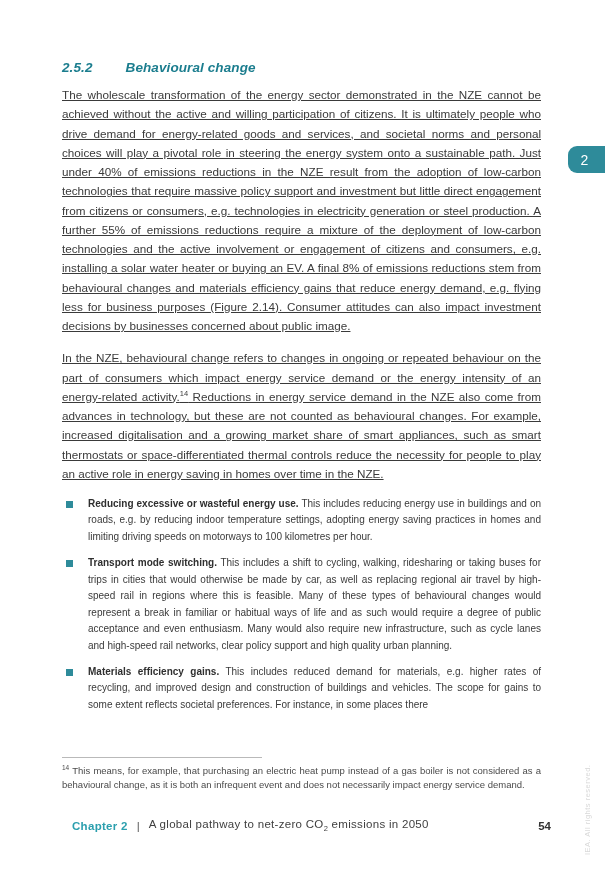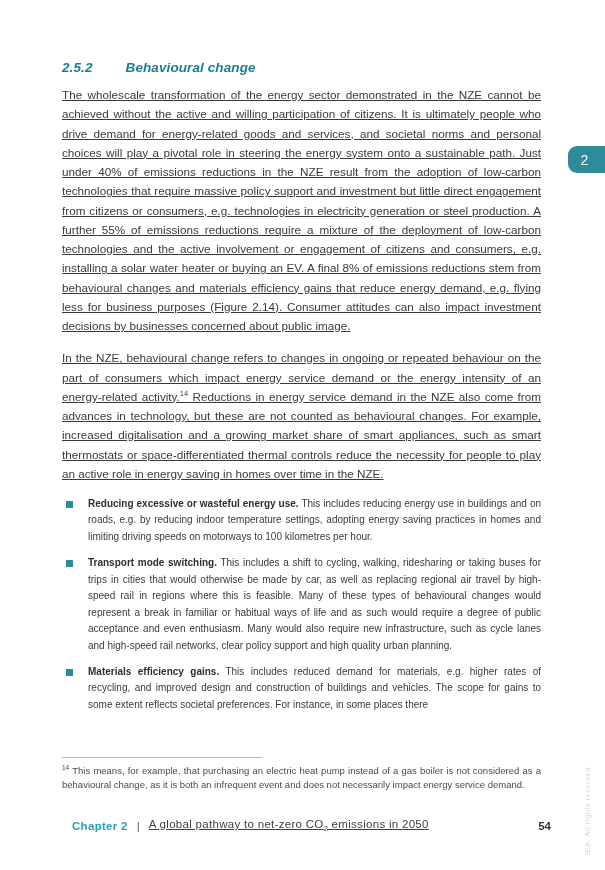--- a/index.html
+++ b/index.html
@@ -91,7 +91,7 @@
     letter-spacing: 0.3px;
   }
   .footer .sep { margin: 0 9px; color: #555; }
-  .footer .ftitle { letter-spacing: 0.3px; text-decoration: underline; }
+  .footer .ftitle { letter-spacing: 0.3px; }
   .footer .ftitle sub { font-size: 7.5px; }
   .footer .pageno {
     margin-left: auto;

